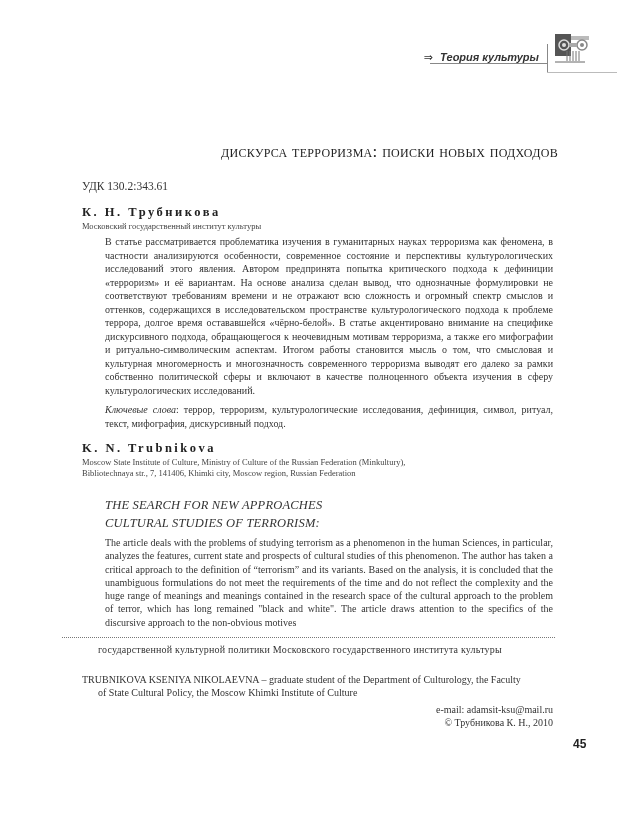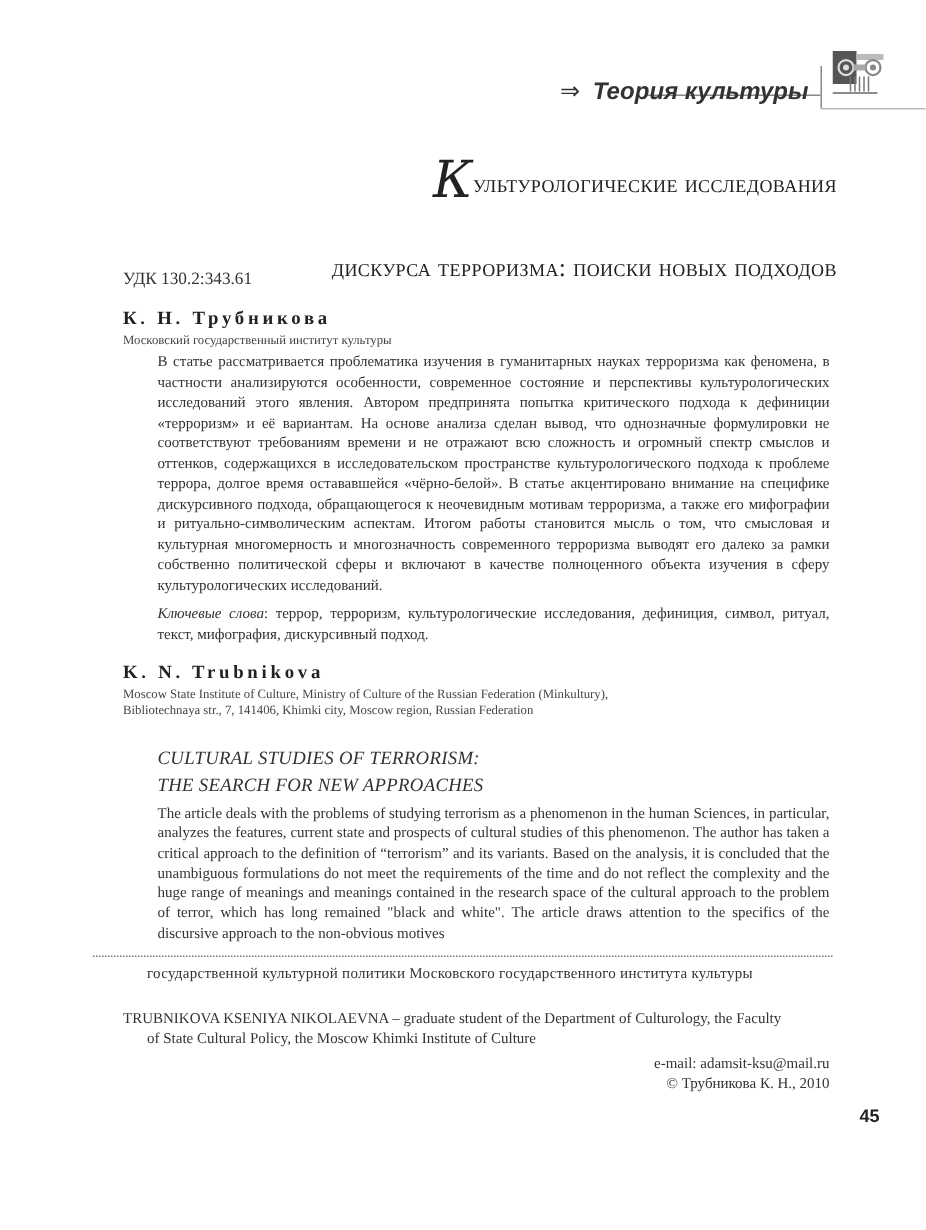--- a/index.html
+++ b/index.html
@@ -9,7 +9,7 @@
   .header-rule { position: absolute; left: 430px; top: 19px; width: 117px; height: 1px; background: #888; }
   .header-rule-2 { position: absolute; left: 547px; top: 0; width: 1px; height: 28px; background: #888; }
   .header-rule-3 { position: absolute; left: 547px; top: 28px; width: 70px; height: 1px; background: #bbb; }
-  .section-label { position: absolute; right: 78px; top: 7px; font-family: "Liberation Sans", "DejaVu Sans", sans-serif; font-size: 16px; font-weight: bold; font-style: italic; color: #333; text-align: right; }
+  .section-label { position: absolute; right: 78px; top: 7px; font-family: "Liberation Sans", "DejaVu Sans", sans-serif; font-size: 11px; font-weight: bold; font-style: italic; color: #333; text-align: right; }
   .section-label .arrow { font-style: normal; font-weight: normal; margin-right: 4px; }
   .logo { position: absolute; left: 555px; top: -10px; width: 36px; height: 30px; }
 

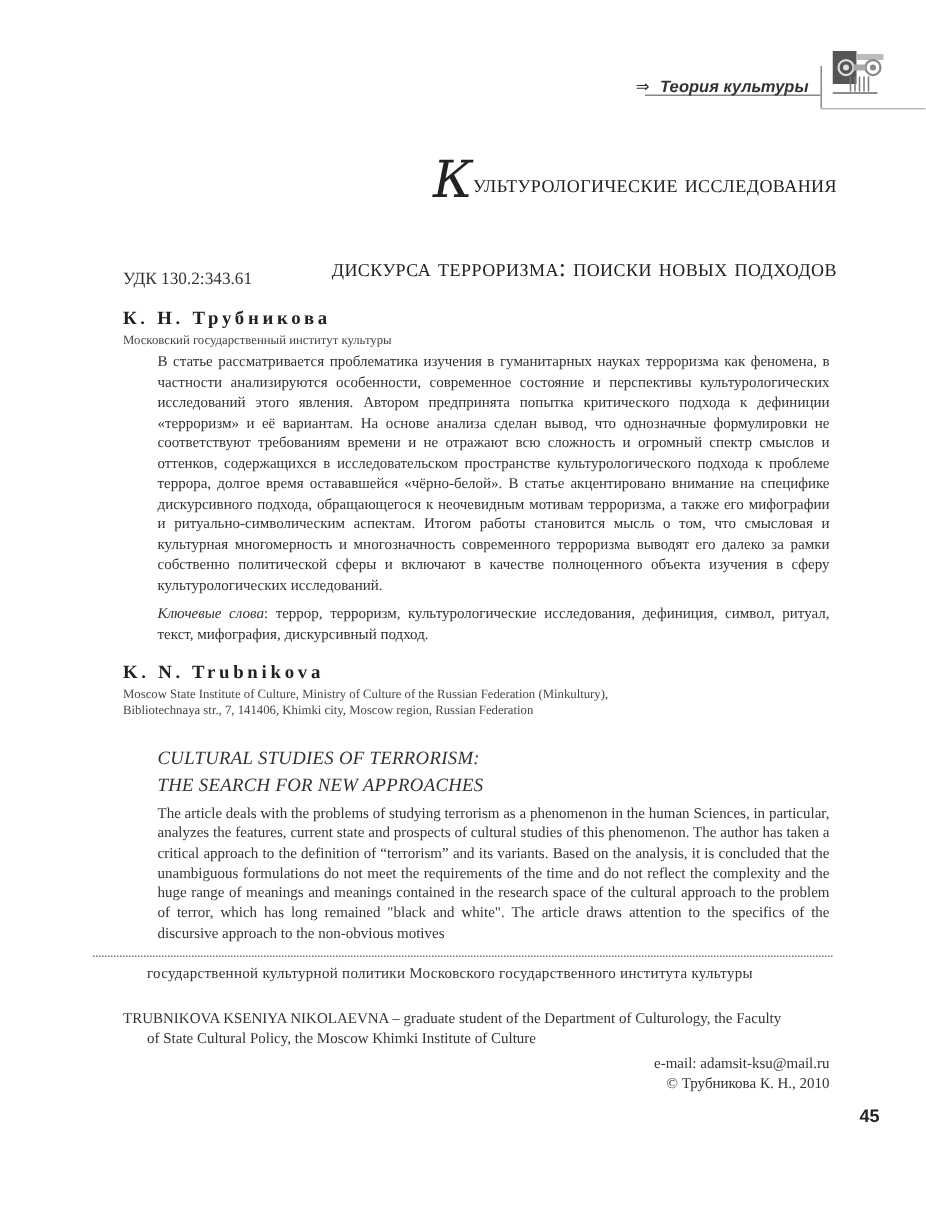--- a/index.html
+++ b/index.html
@@ -77,9 +77,6 @@
 </div>
 
 <div class="title">
-  <div class="t1">
-    <span class="cap">К</span><span>ультурологические исследования</span>
-  </div>
   <div class="t2">дискурса терроризма: поиски новых подходов</div>
 </div>
 

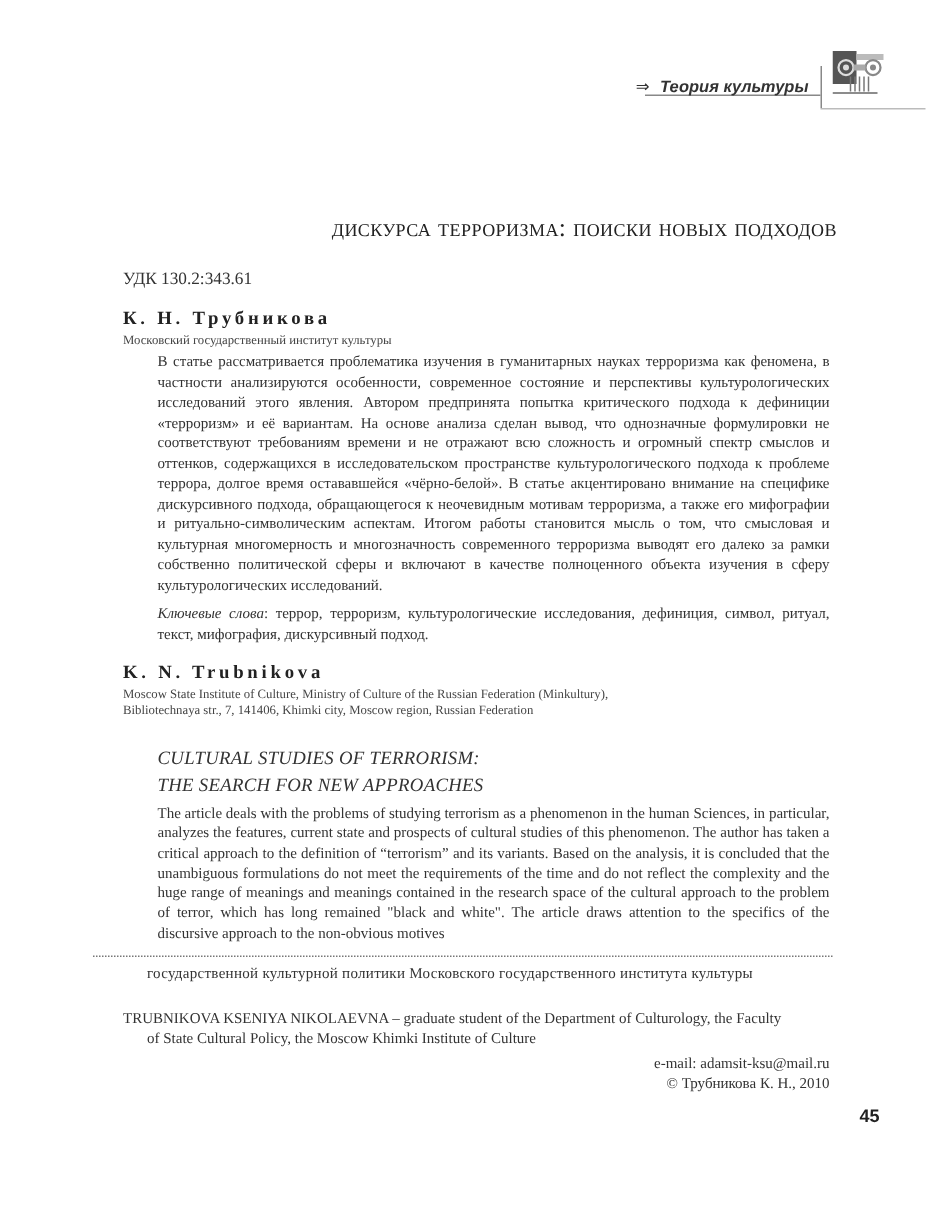--- a/index.html
+++ b/index.html
@@ -97,8 +97,8 @@
 </div>
 
 <div class="title-en">
+  <div>THE SEARCH FOR NEW APPROACHES</div>
   <div>CULTURAL STUDIES OF TERRORISM:</div>
-  <div>THE SEARCH FOR NEW APPROACHES</div>
 </div>
 
 <div class="abstract-en">The article deals with the problems of studying terrorism as a phenomenon in the human Sciences, in particular, analyzes the features, current state and prospects of cultural studies of this phenomenon. The author has taken a critical approach to the definition of “terrorism” and its variants. Based on the analysis, it is concluded that the unambiguous formulations do not meet the requirements of the time and do not reflect the complexity and the huge range of meanings and meanings contained in the research space of the cultural approach to the problem of terror, which has long remained "black and white". The article draws attention to the specifics of the discursive approach to the non-obvious motives</div>

